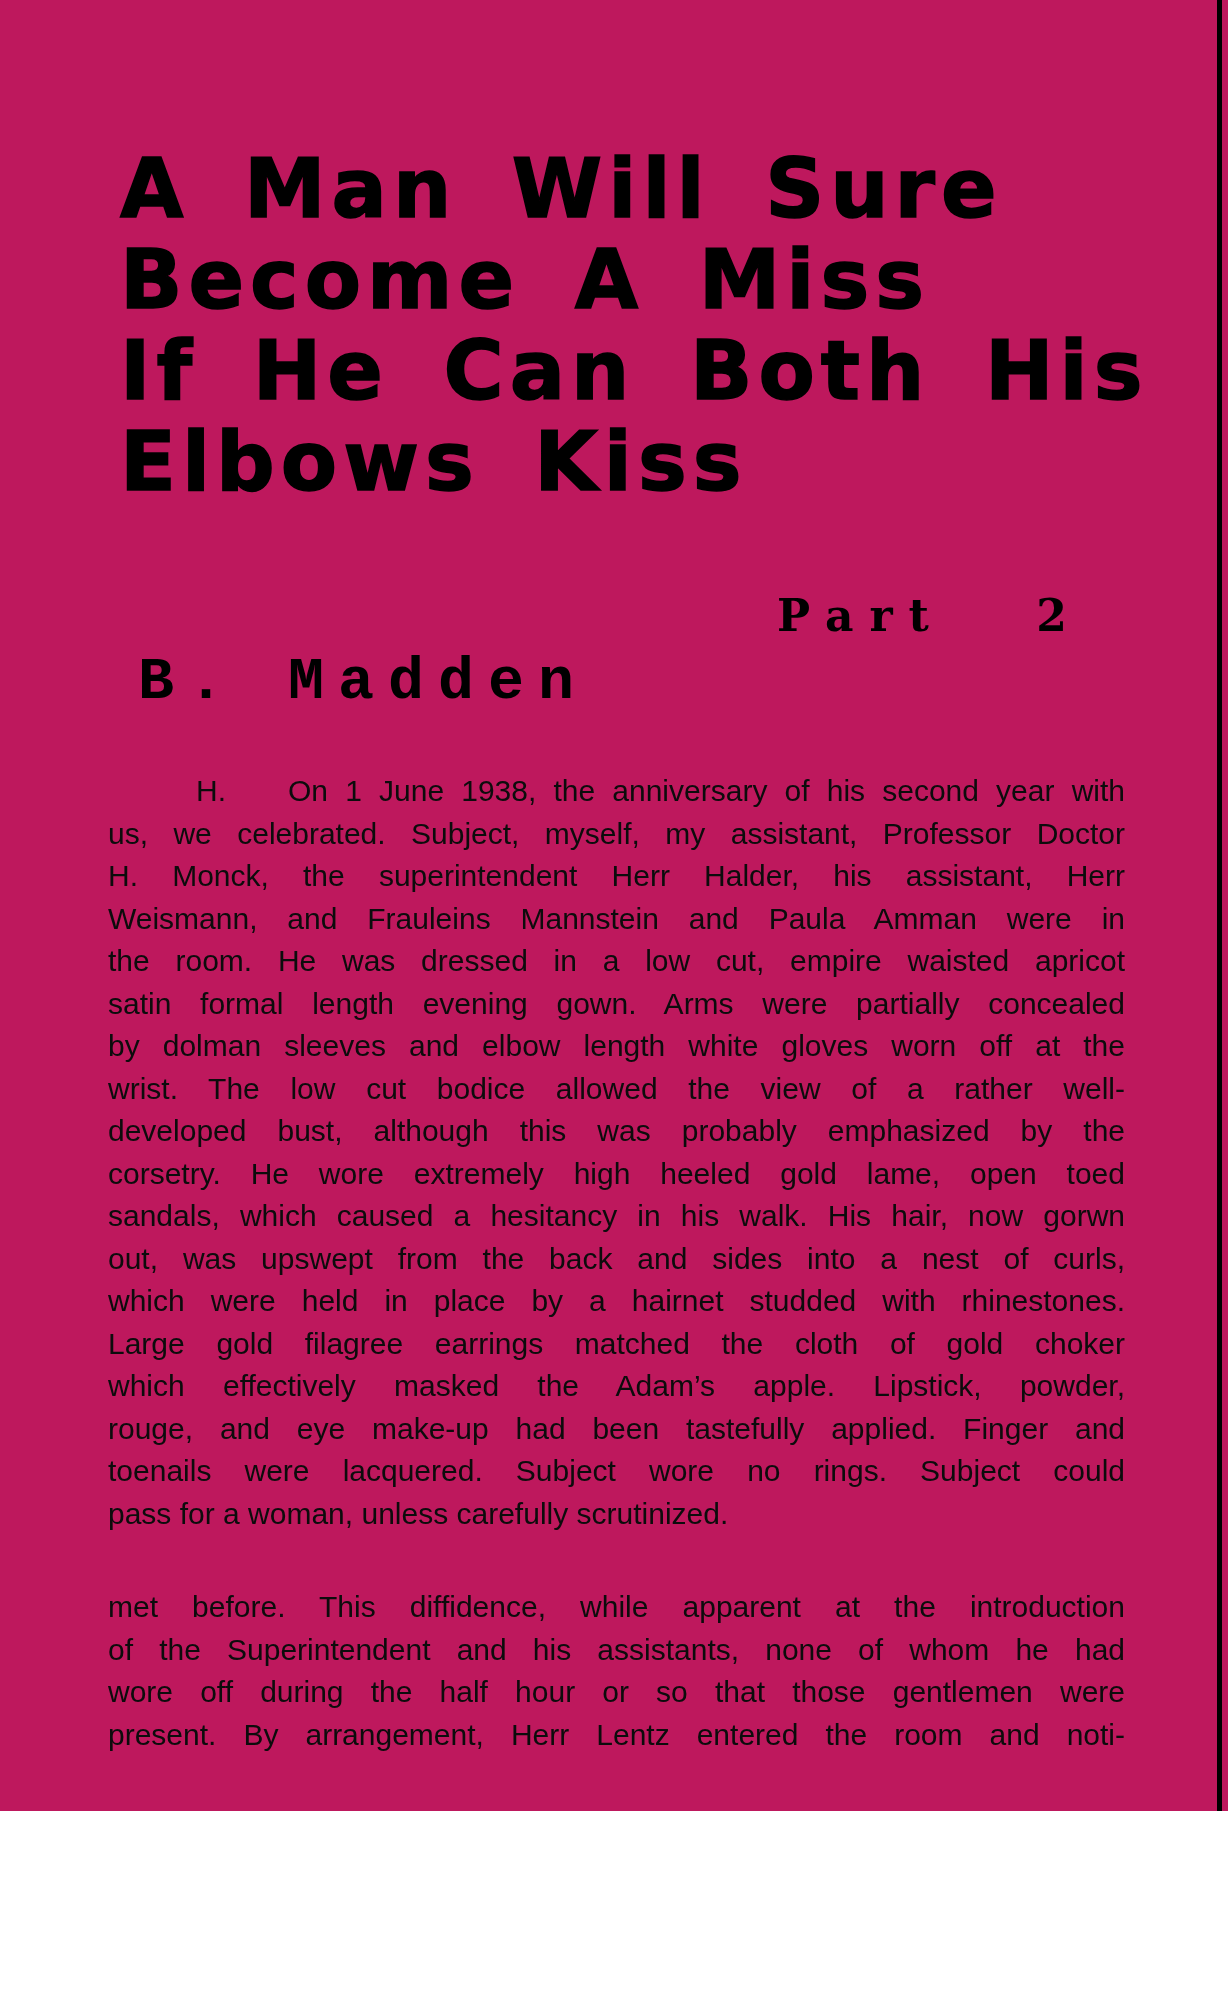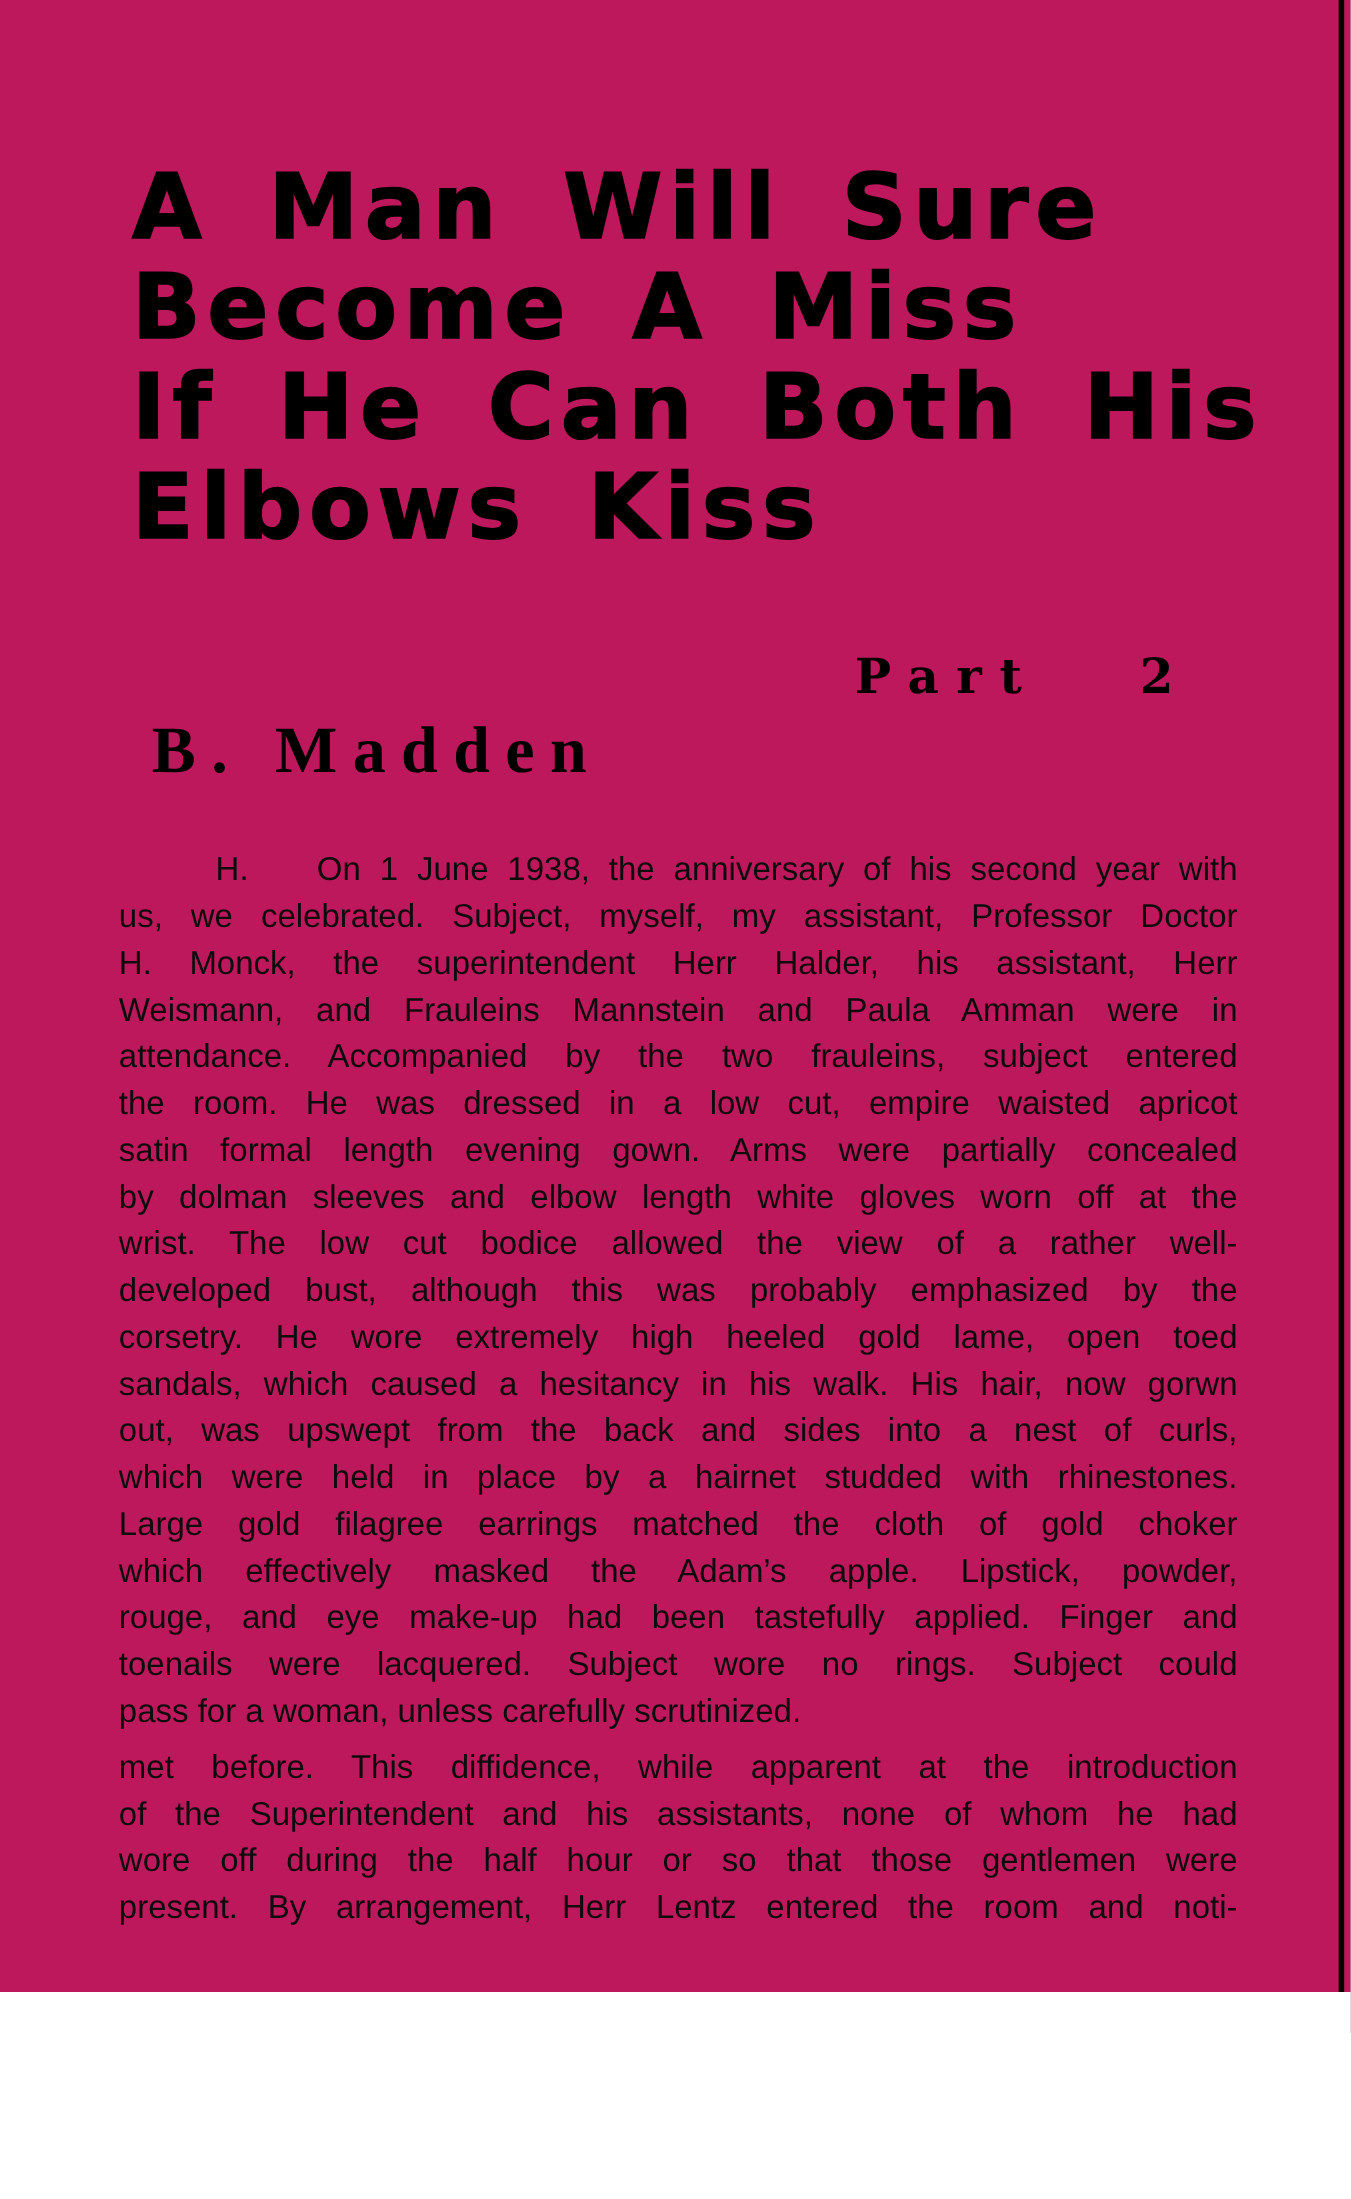--- a/index.html
+++ b/index.html
@@ -44,7 +44,7 @@
   .author {
     position: absolute;
     left: 138px; top: 648px;
-    font-family: Liberation Serif, serif;
+    font-family: Liberation Mono, monospace;
     font-weight: bold;
     font-size: 60px;
     letter-spacing: 14px;

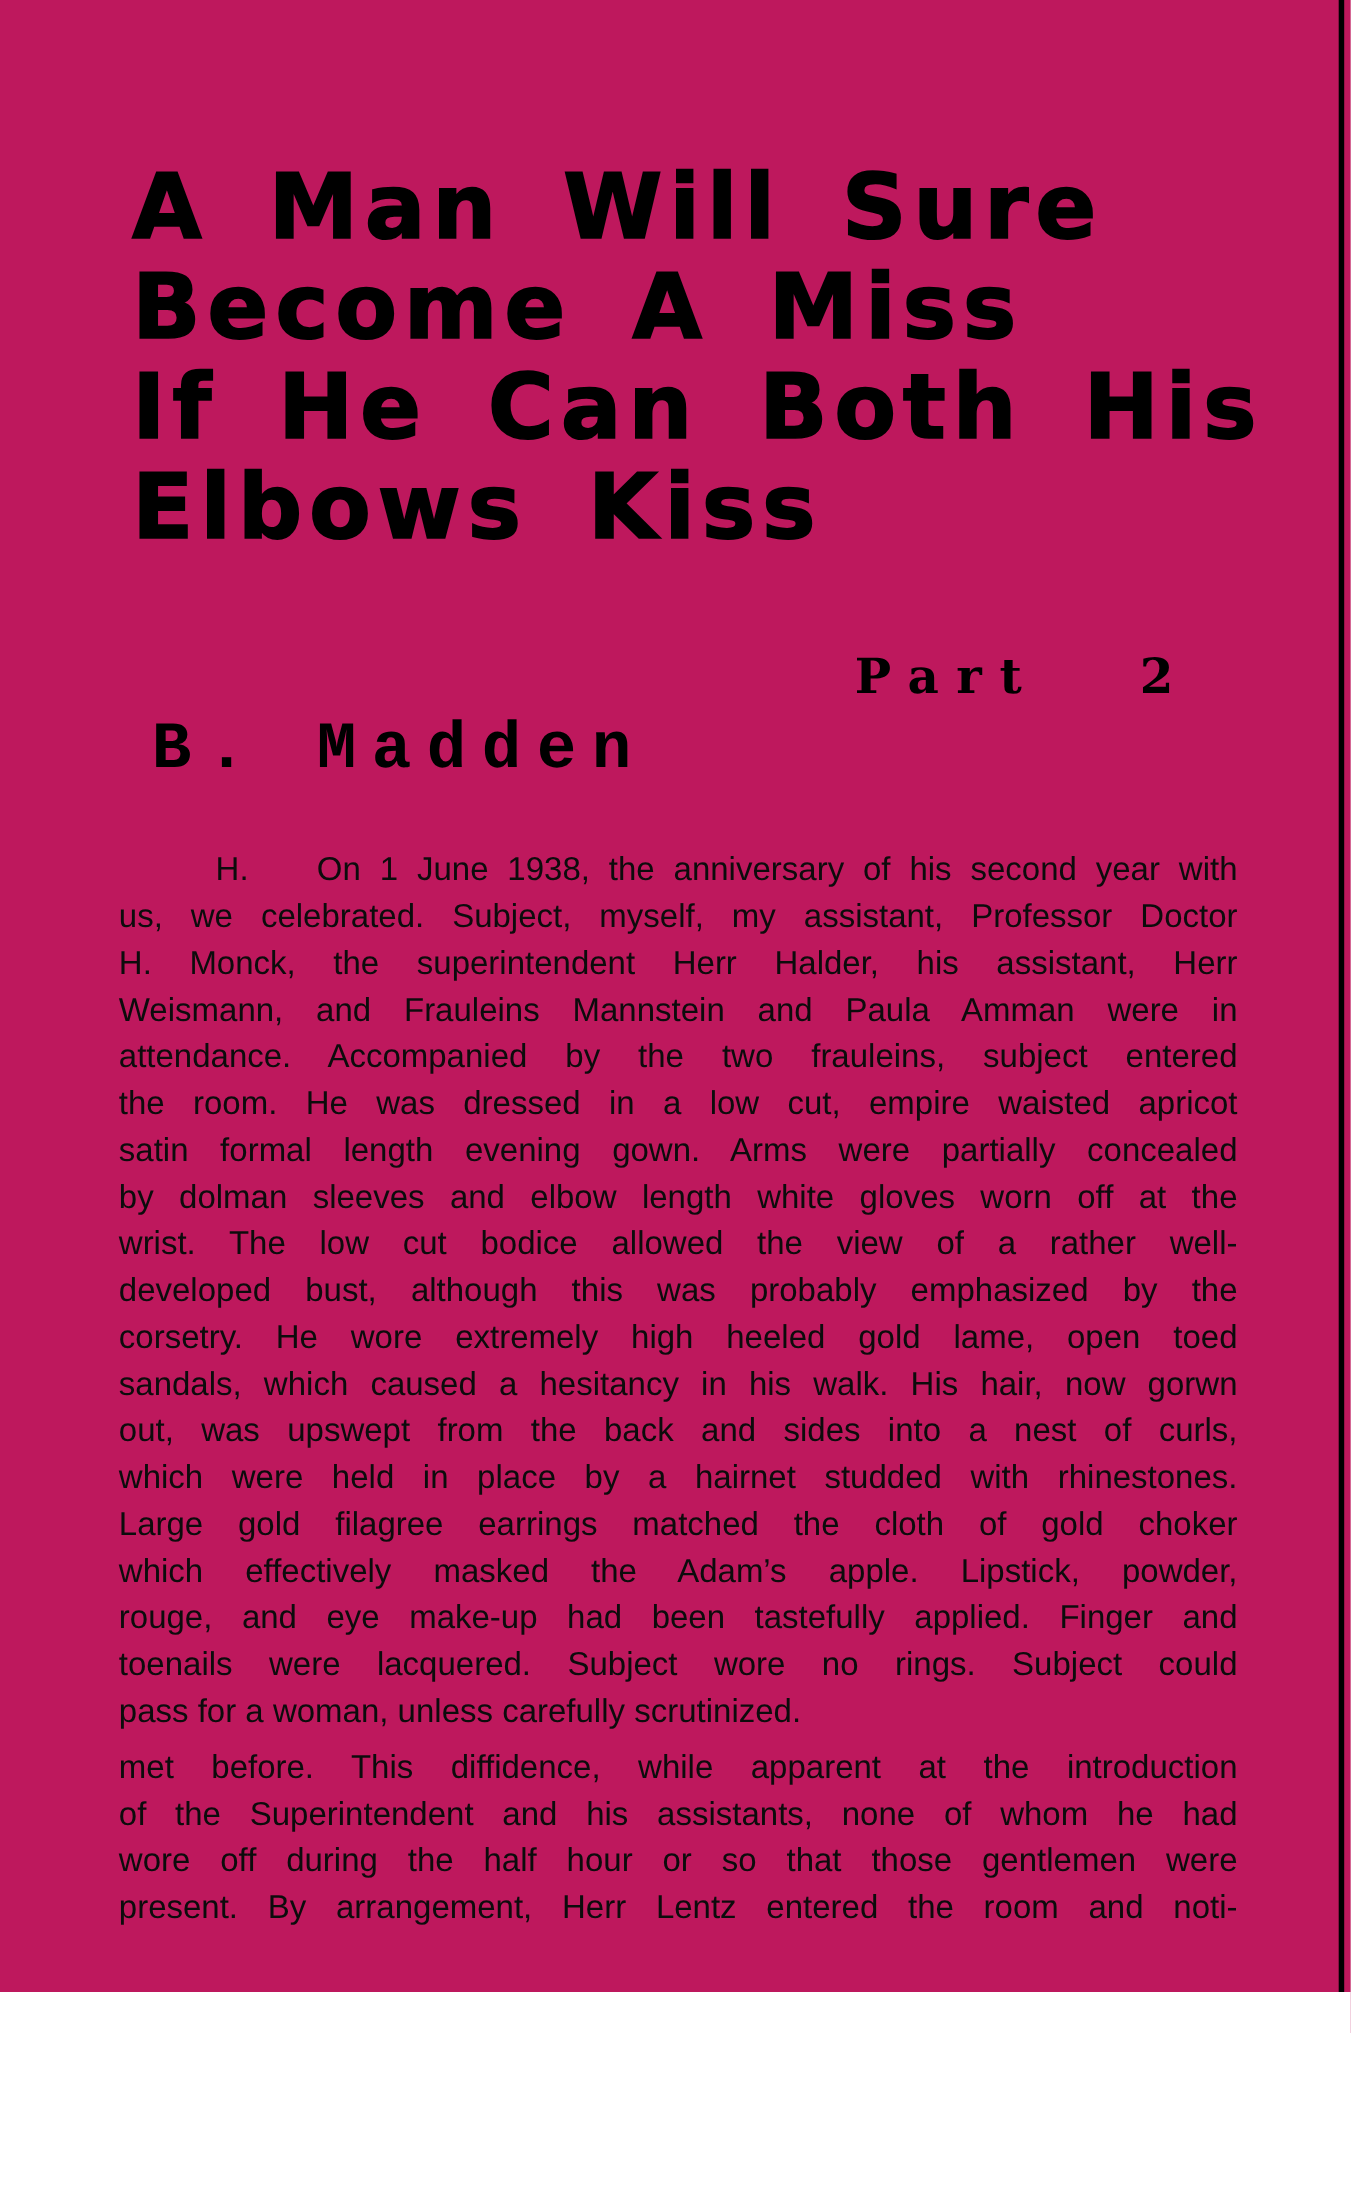--- a/index.html
+++ b/index.html
@@ -102,7 +102,6 @@
         <div class="bline">us, we celebrated. Subject, myself, my assistant, Professor Doctor</div>
         <div class="bline">H. Monck, the superintendent Herr Halder, his assistant, Herr</div>
         <div class="bline">Weismann, and Frauleins Mannstein and Paula Amman were in</div>
-        <div class="bline">attendance. Accompanied by the two frauleins, subject entered</div>
         <div class="bline">the room. He was dressed in a low cut, empire waisted apricot</div>
         <div class="bline">satin formal length evening gown. Arms were partially concealed</div>
         <div class="bline">by dolman sleeves and elbow length white gloves worn off at the</div>

